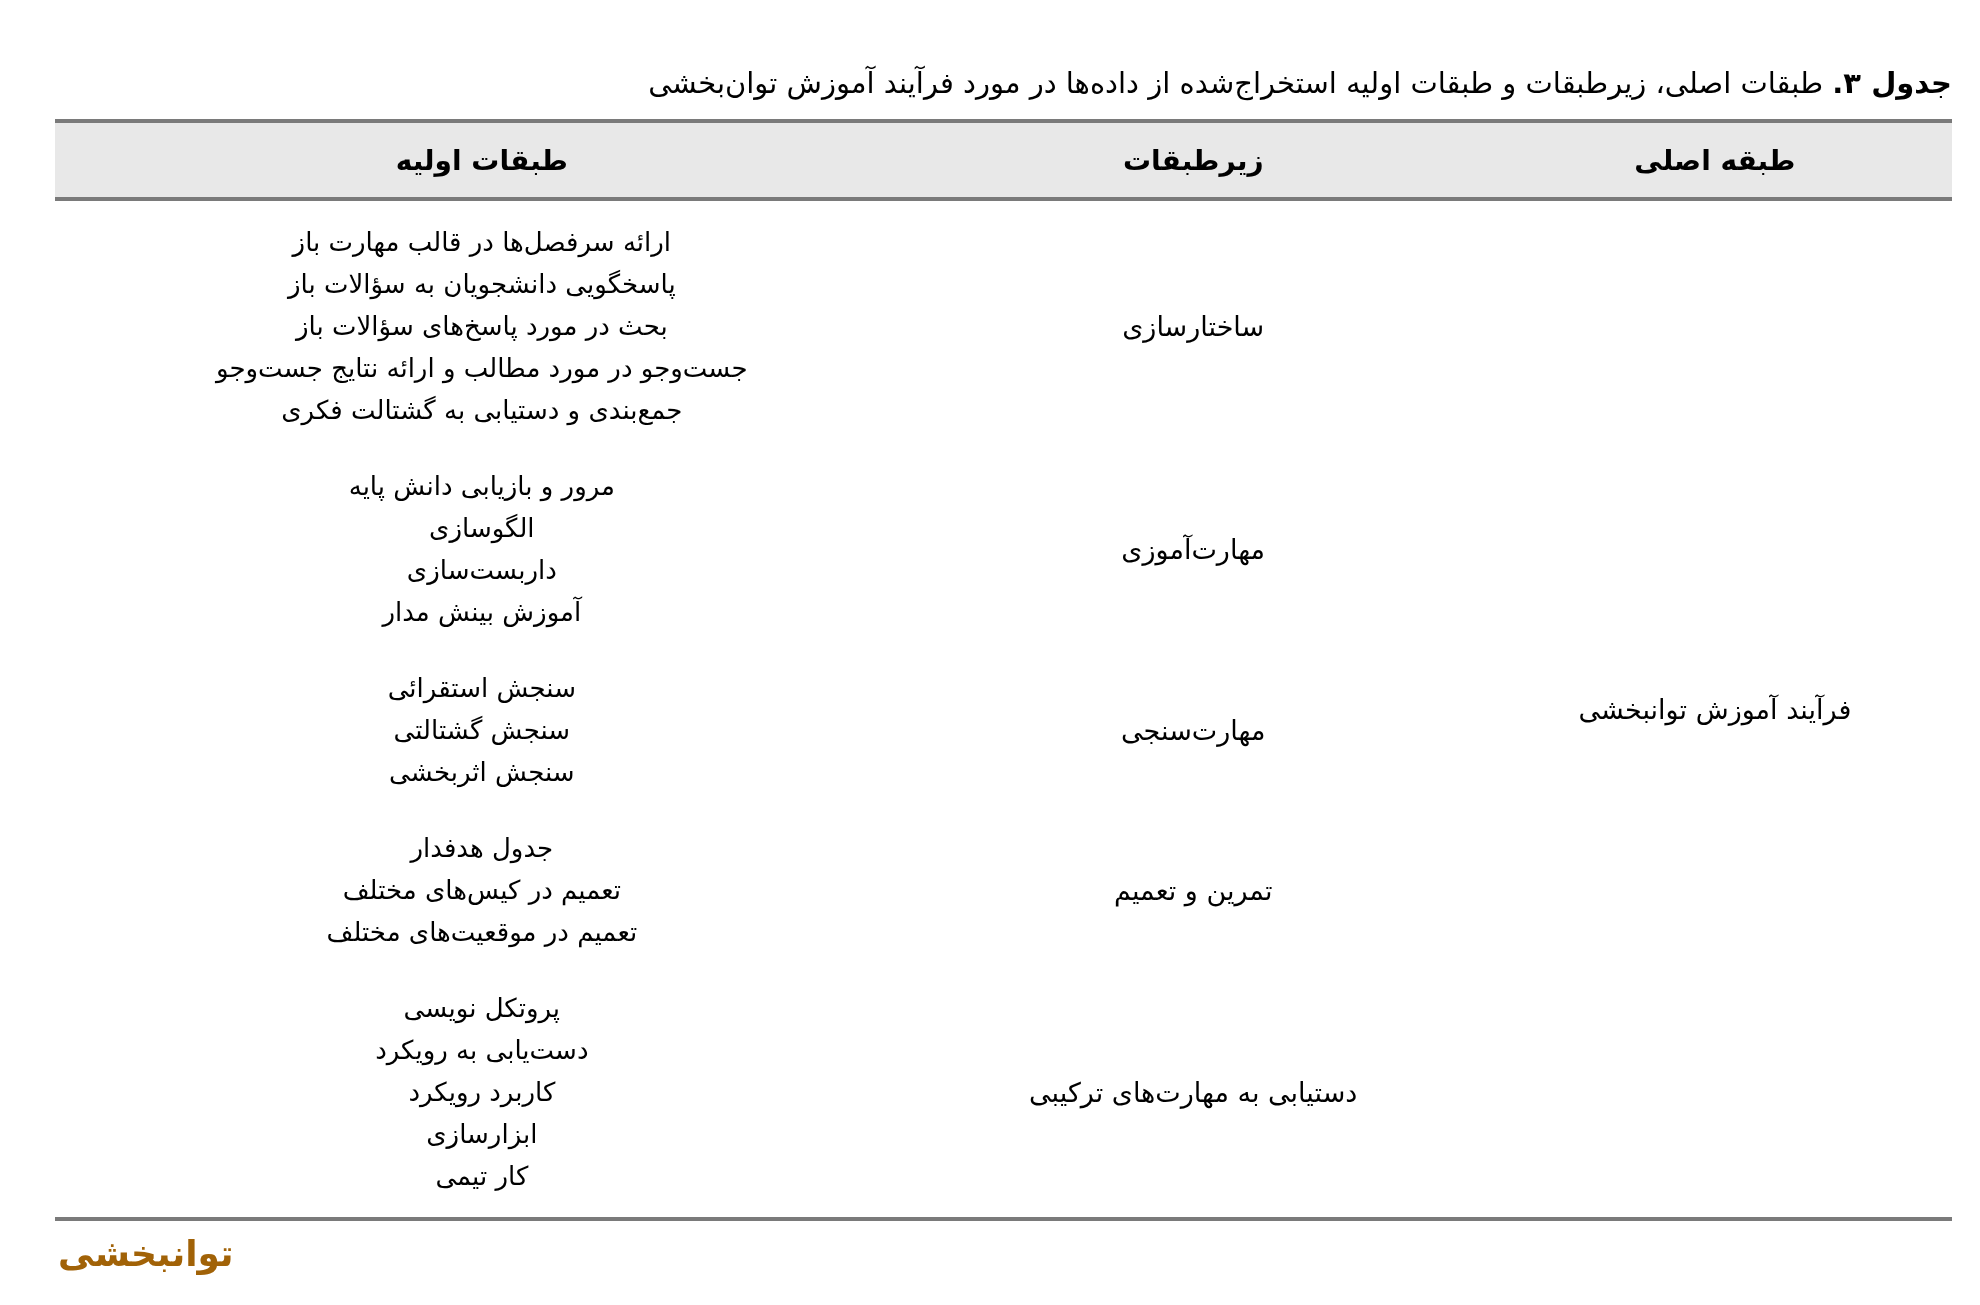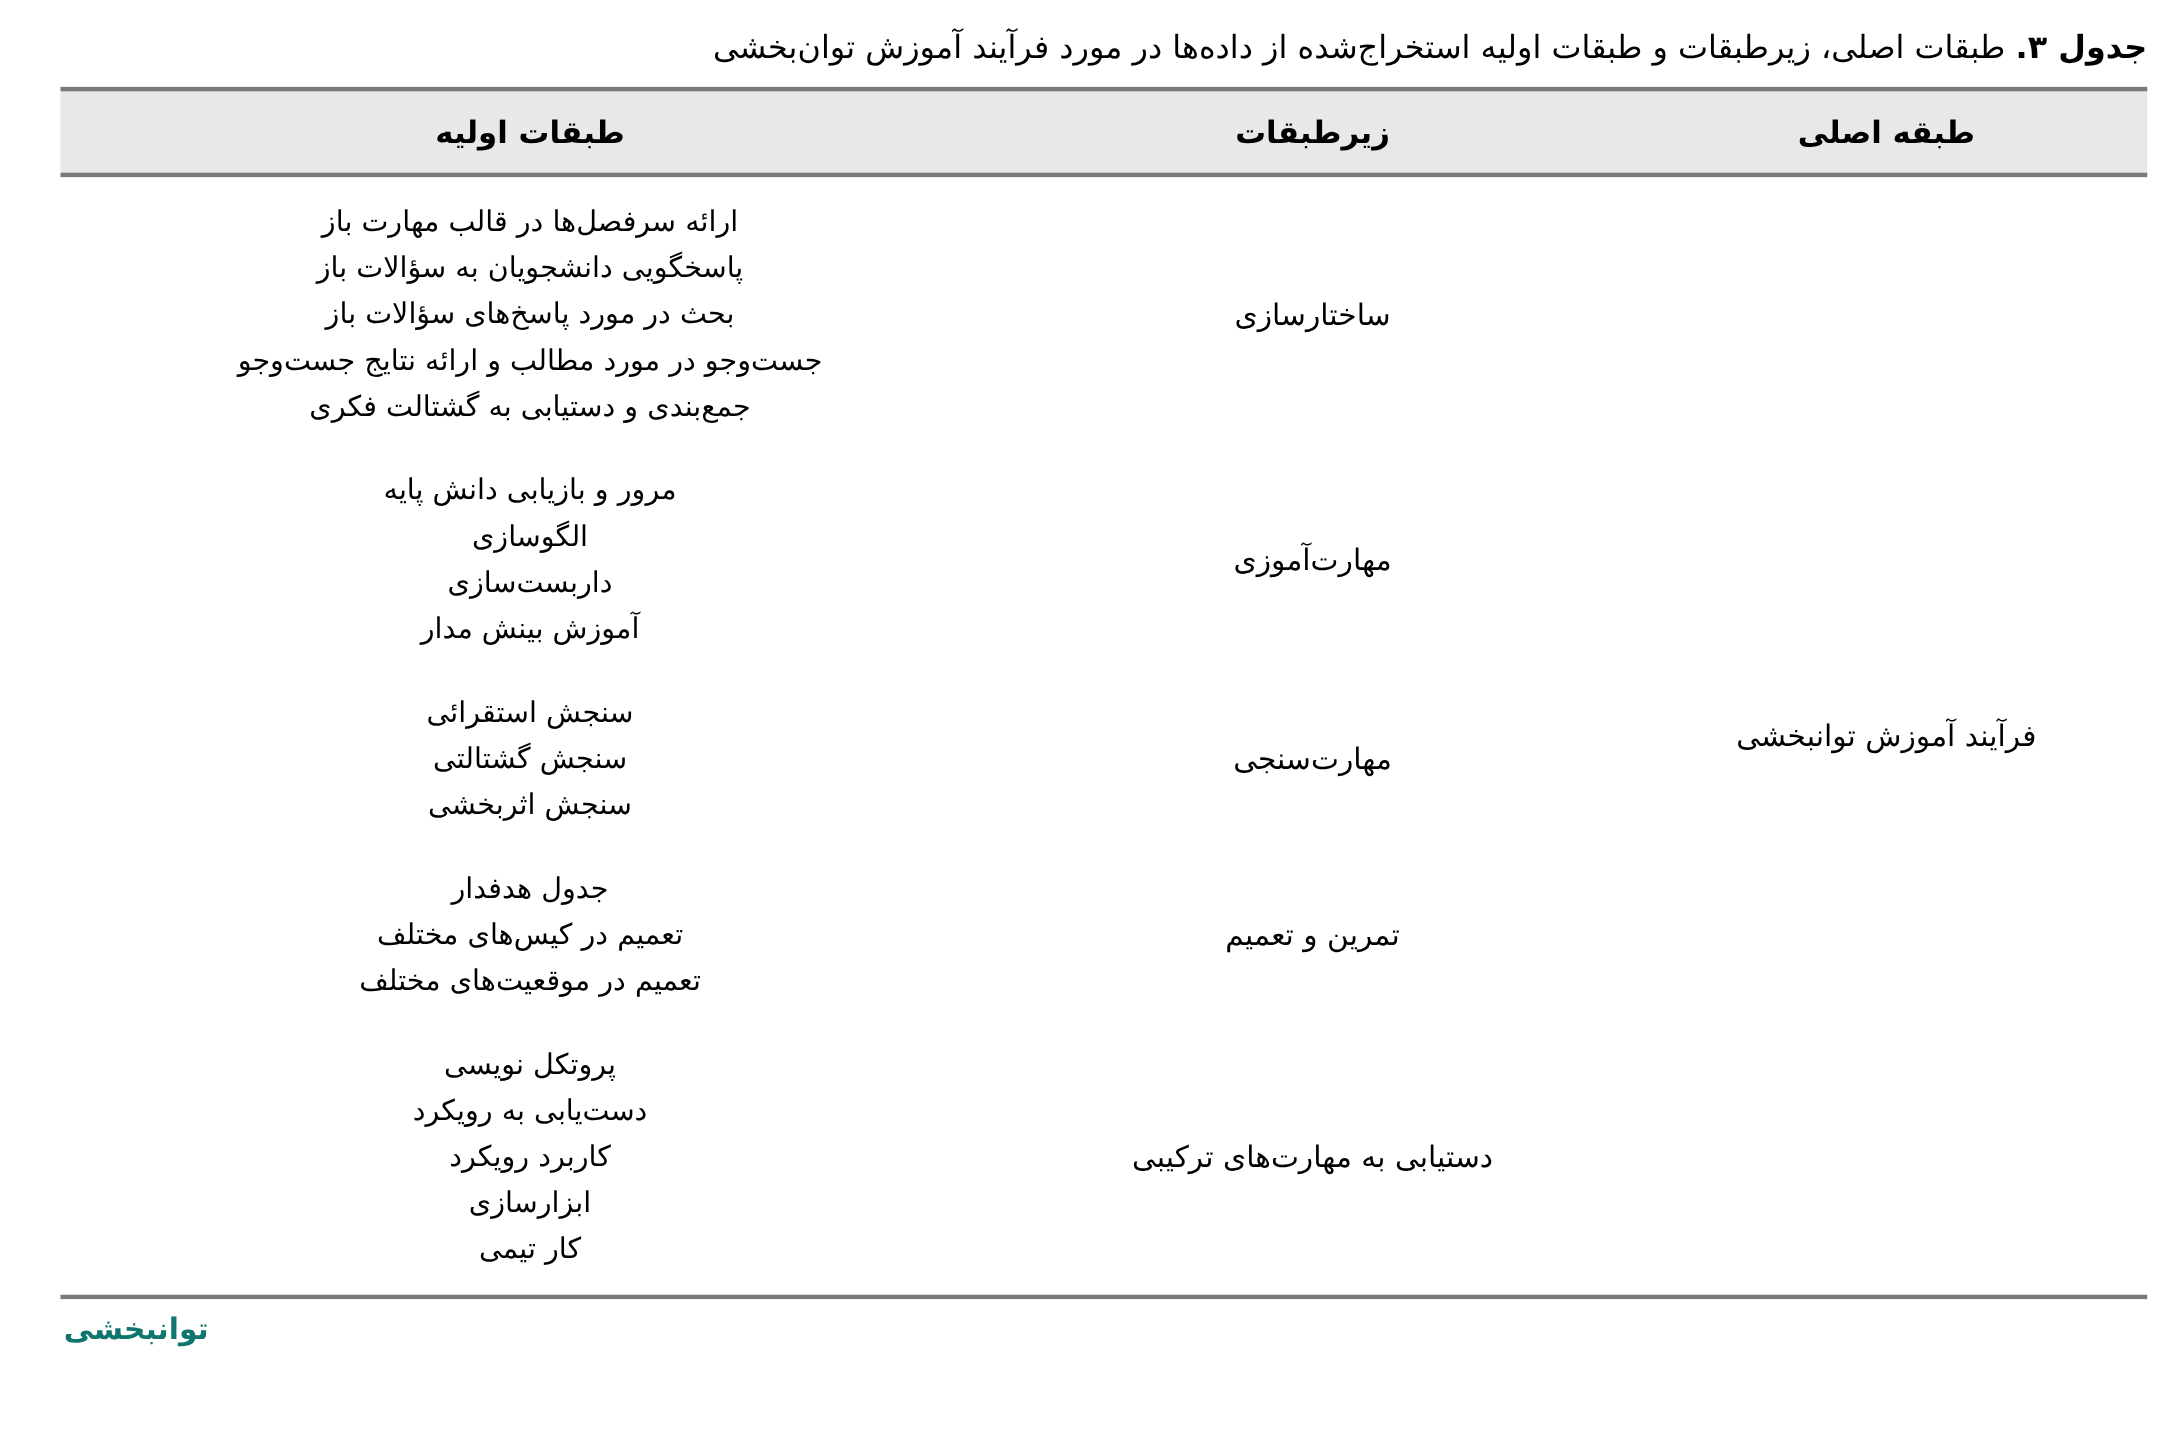--- a/index.html
+++ b/index.html
@@ -17,7 +17,7 @@
   .title {
     direction:rtl;
     text-align:right;
-    padding:24px 28px 0 55px;
+    padding:64px 28px 0 55px;
     font-size:29px;
     line-height:1.35;
     white-space:nowrap;

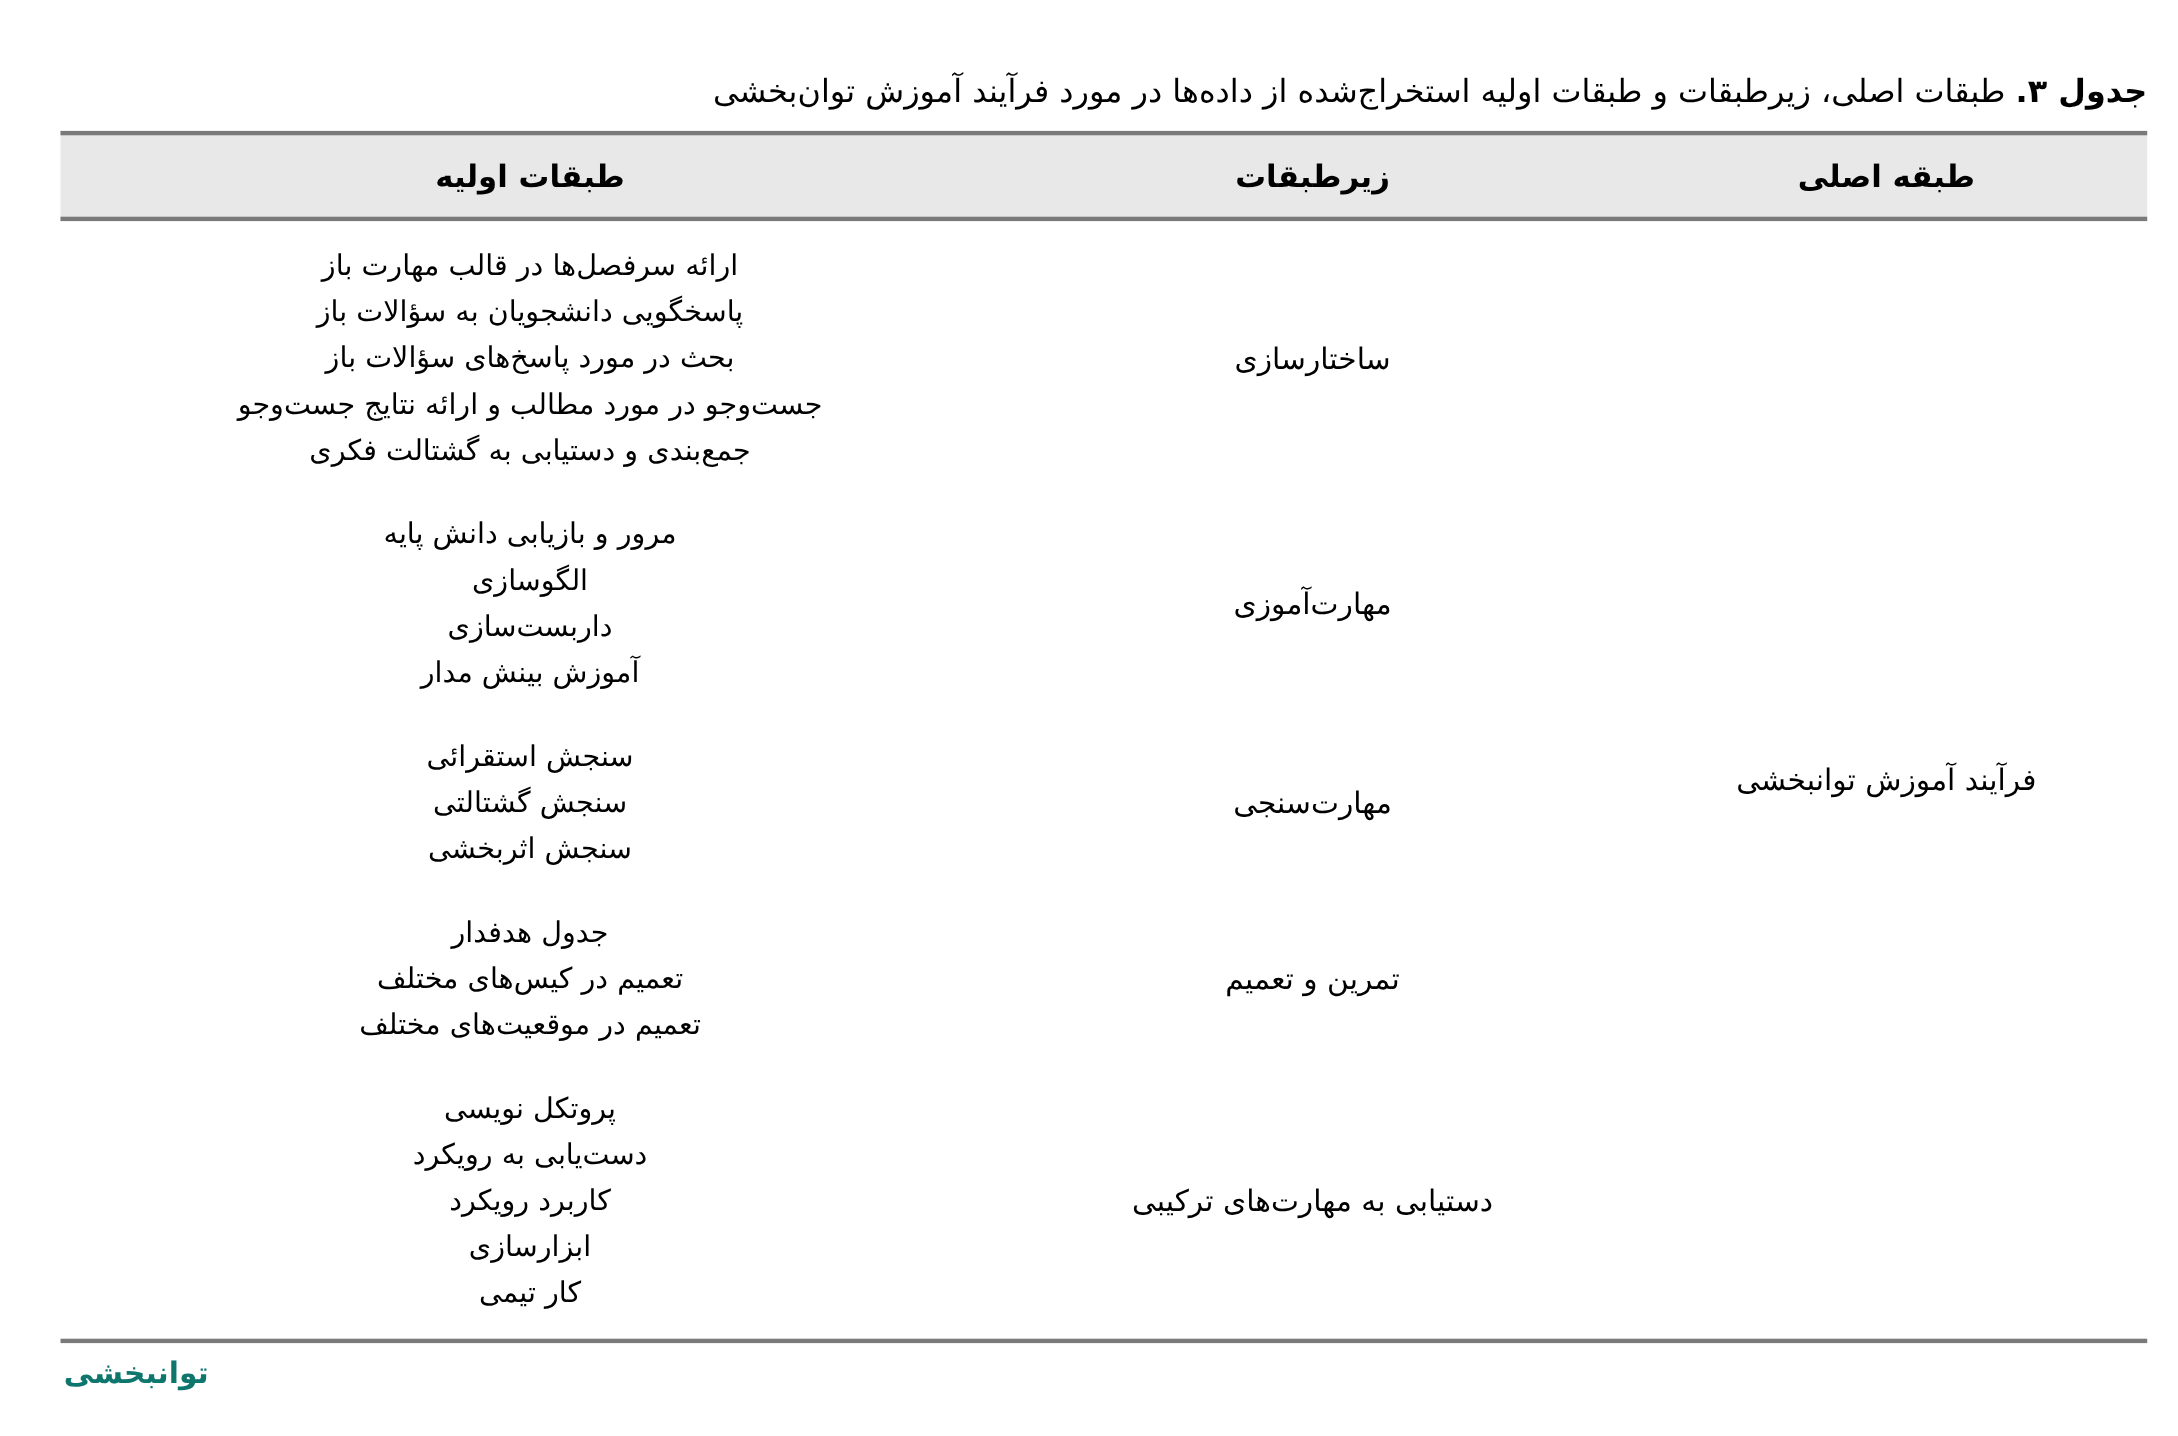--- a/index.html
+++ b/index.html
@@ -82,9 +82,9 @@
     padding:12px 0 0 58px;
   }
   .logo {
-    font-size:27px;
+    font-size:36px;
     font-weight:bold;
-    color:#0f766e;
+    color:#a16207;
   }
 </style>
 </head>

